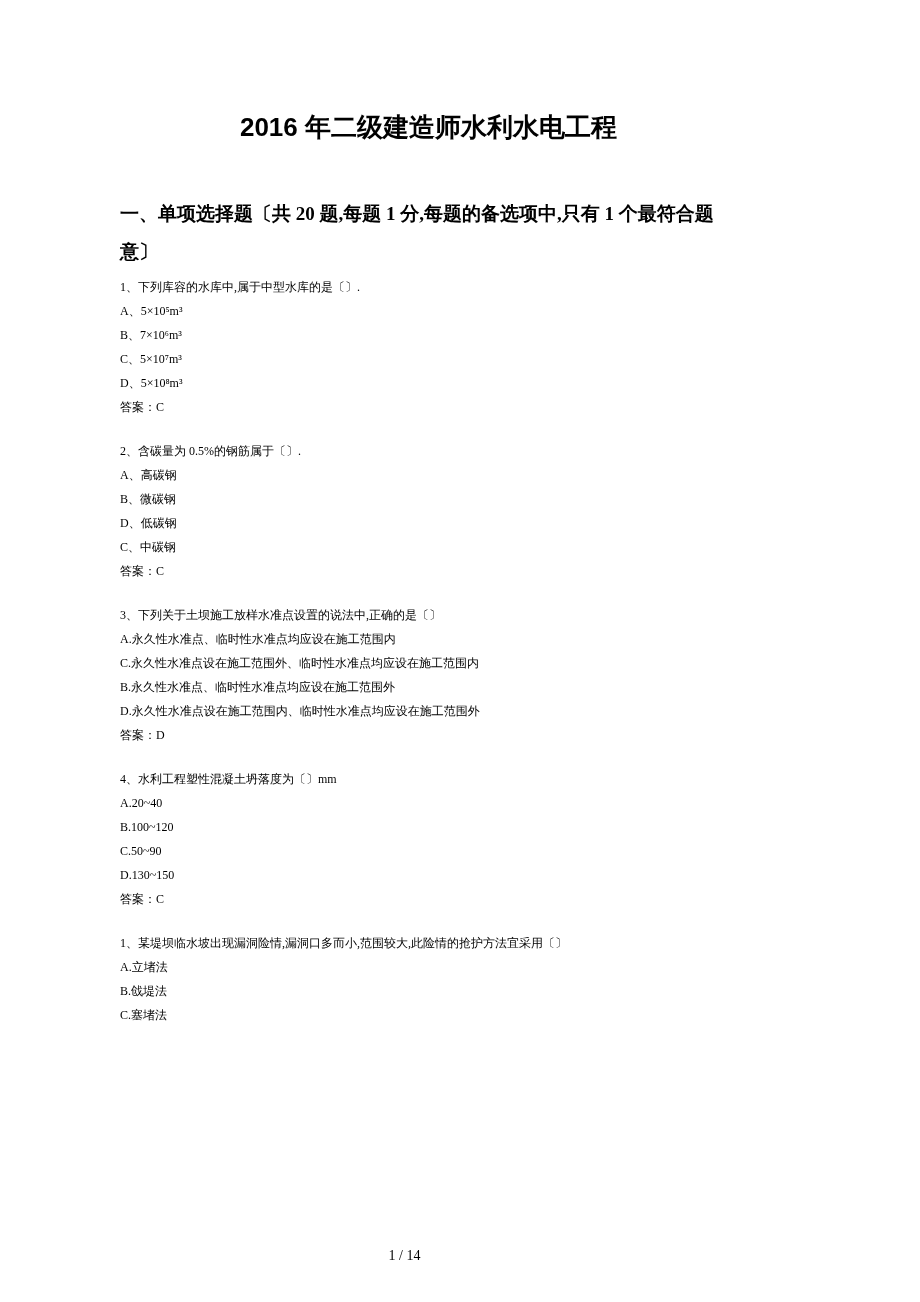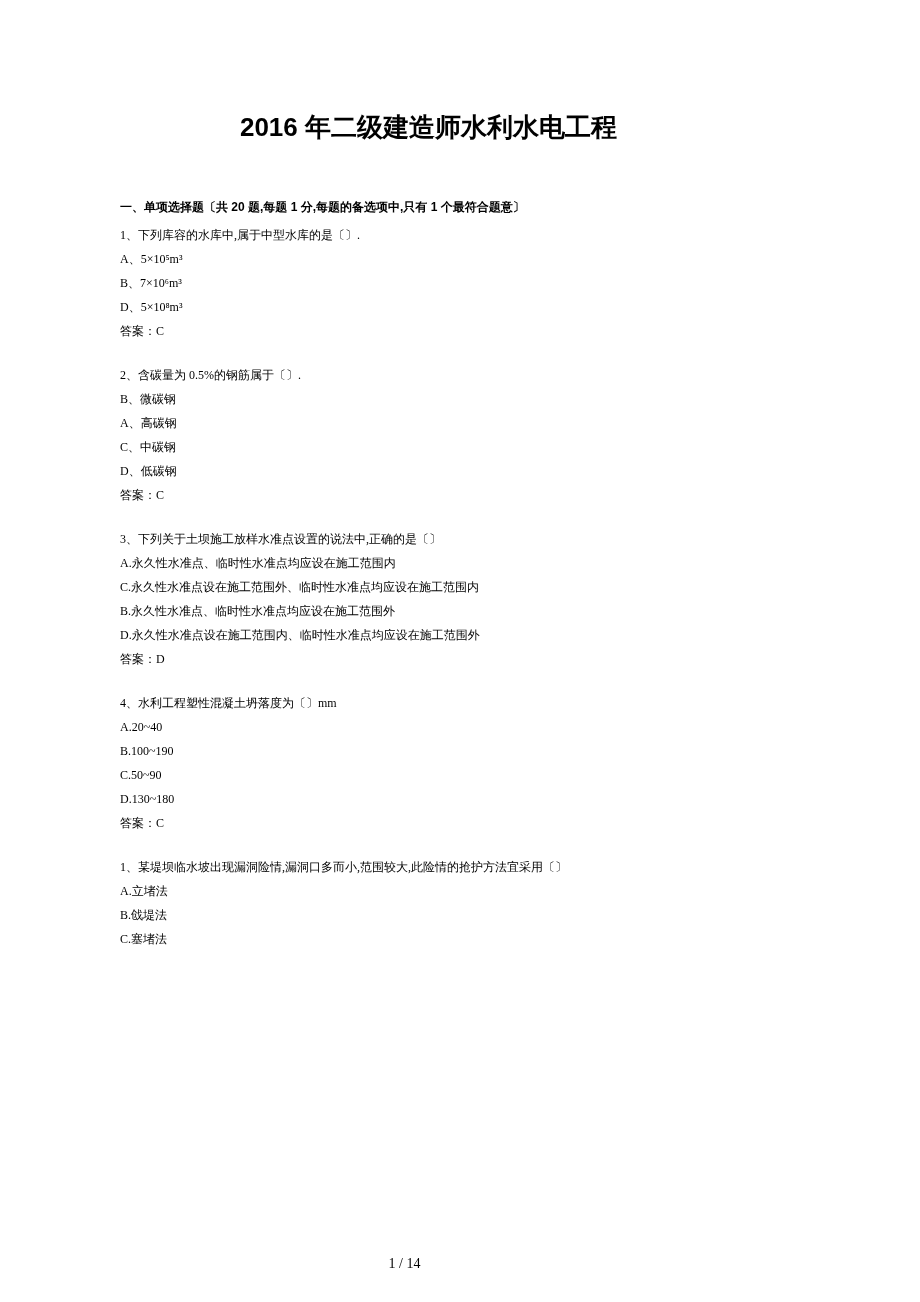--- a/index.html
+++ b/index.html
@@ -24,8 +24,8 @@
       margin-bottom: 50px;
     }
     .section-header {
-      font-family: Liberation Sans, sans-serif;
-      font-size: 12px;
+      font-family: Liberation Serif, serif;
+      font-size: 19px;
       font-weight: bold;
       line-height: 2.0;
       margin-bottom: 4px;

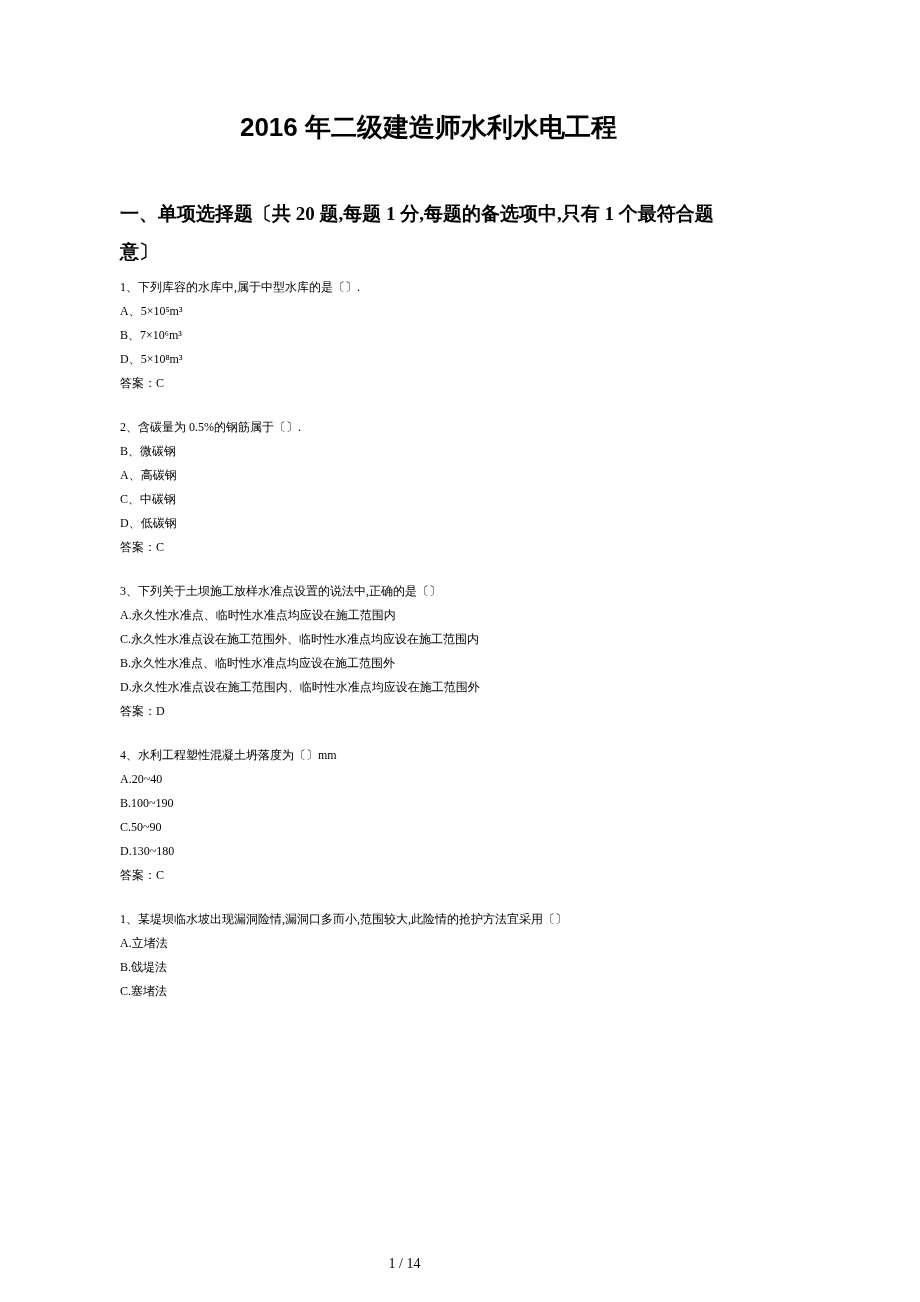--- a/index.html
+++ b/index.html
@@ -59,6 +59,7 @@
     <div class="line">1、下列库容的水库中,属于中型水库的是〔〕.</div>
     <div class="line">A、5×10⁵m³</div>
     <div class="line">B、7×10⁶m³</div>
+    <div class="line">C、5×10⁷m³</div>
     <div class="line">D、5×10⁸m³</div>
     <div class="line">答案：C</div>
   </div>

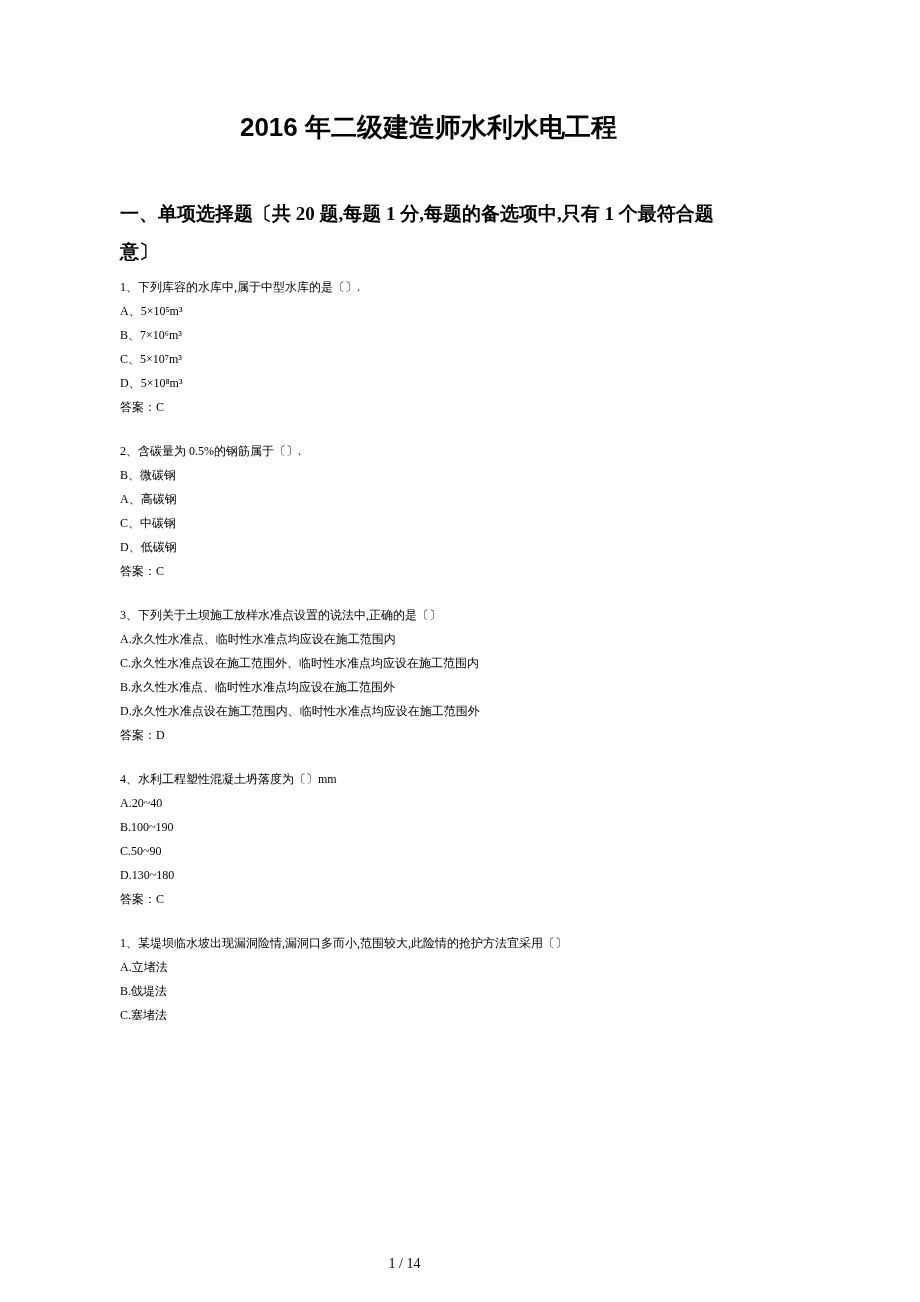--- a/index.html
+++ b/index.html
@@ -66,8 +66,8 @@
 
   <div class="block">
     <div class="line">2、含碳量为 0.5%的钢筋属于〔〕.</div>
+    <div class="line">A、高碳钢</div>
     <div class="line">B、微碳钢</div>
-    <div class="line">A、高碳钢</div>
     <div class="line">C、中碳钢</div>
     <div class="line">D、低碳钢</div>
     <div class="line">答案：C</div>

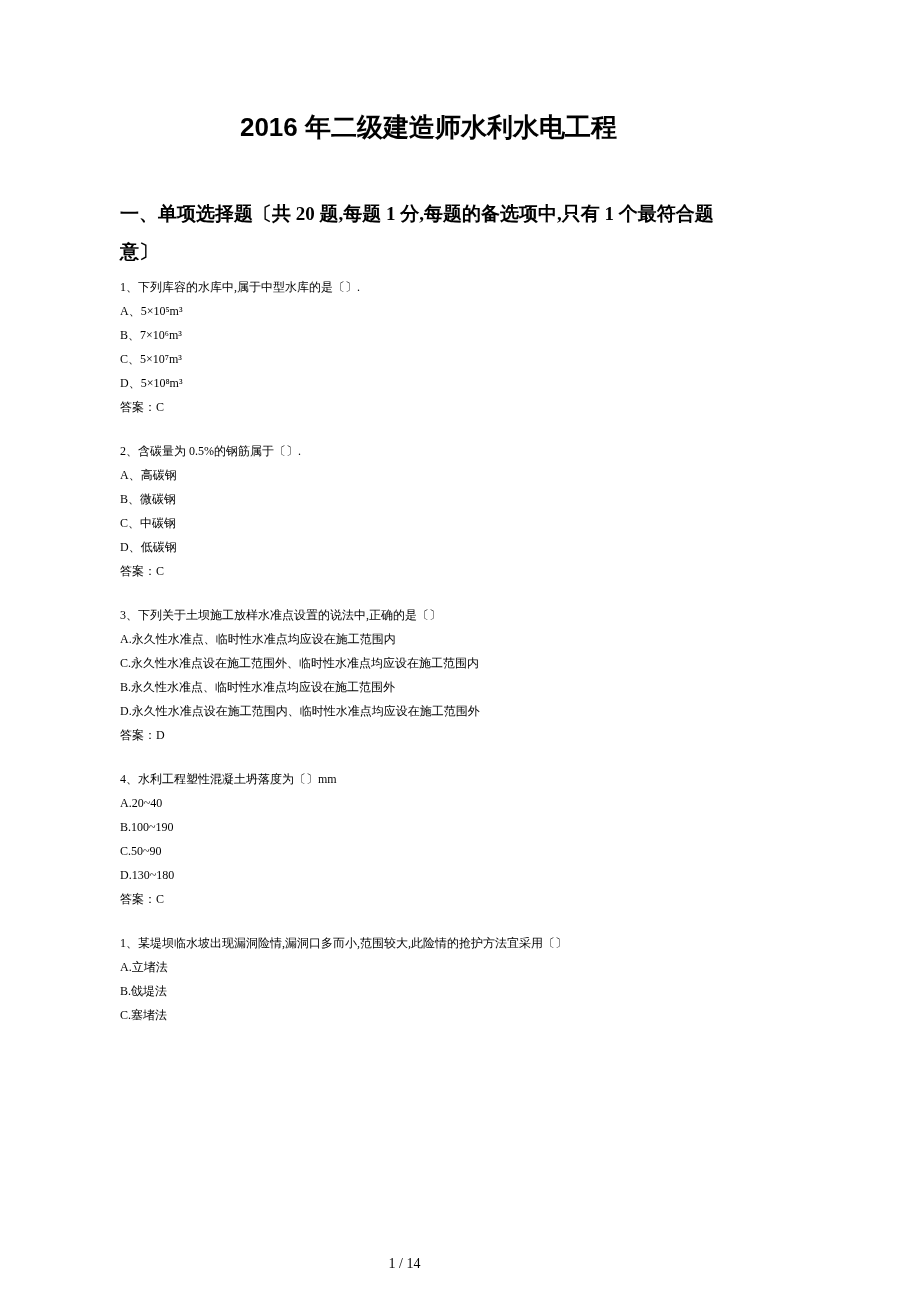--- a/index.html
+++ b/index.html
@@ -68,8 +68,8 @@
     <div class="line">2、含碳量为 0.5%的钢筋属于〔〕.</div>
     <div class="line">A、高碳钢</div>
     <div class="line">B、微碳钢</div>
+    <div class="line">D、低碳钢</div>
     <div class="line">C、中碳钢</div>
-    <div class="line">D、低碳钢</div>
     <div class="line">答案：C</div>
   </div>
 

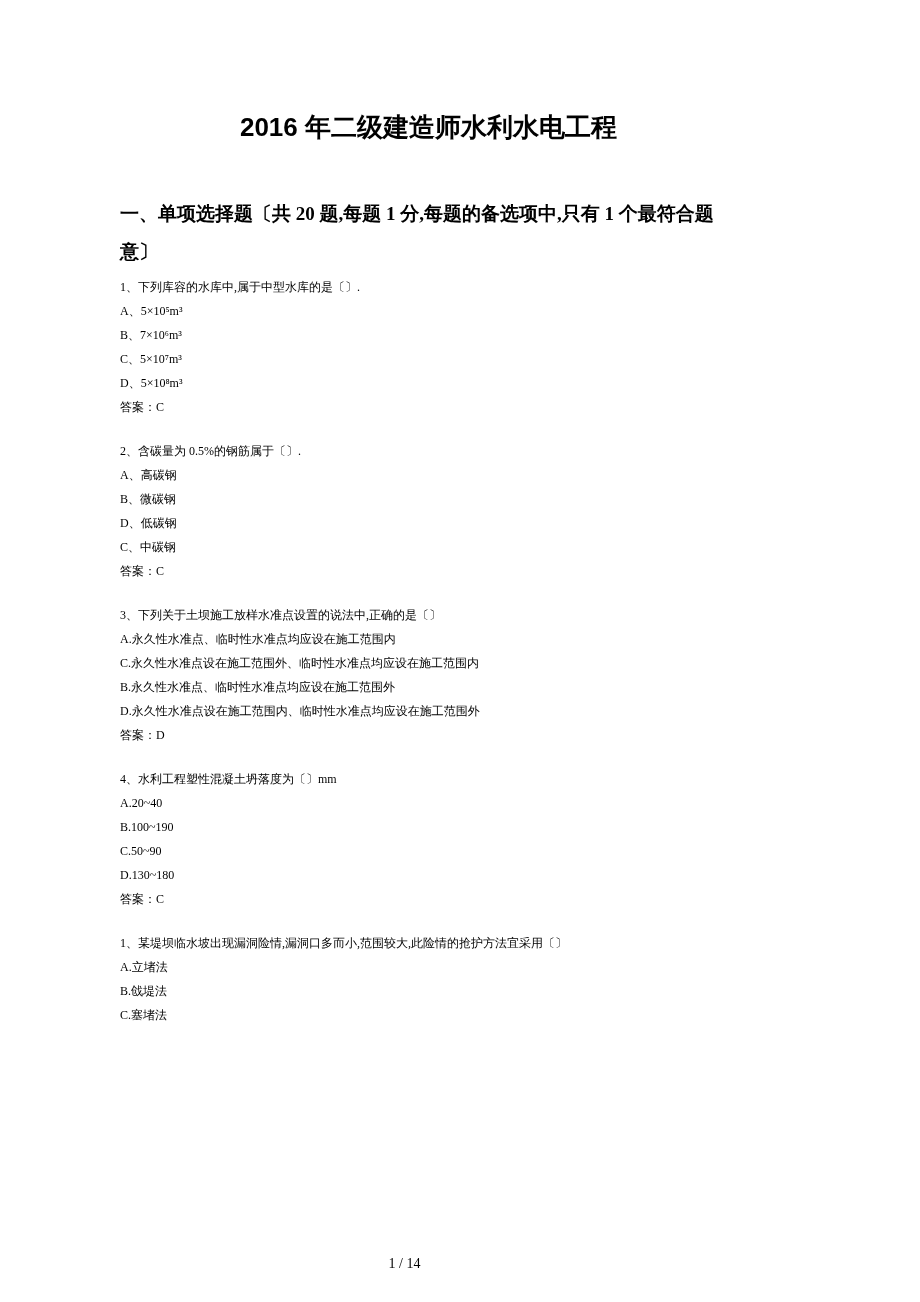--- a/index.html
+++ b/index.html
@@ -85,7 +85,7 @@
   <div class="block">
     <div class="line">4、水利工程塑性混凝土坍落度为〔〕mm</div>
     <div class="line">A.20~40</div>
-    <div class="line">B.100~190</div>
+    <div class="line">B.100~120</div>
     <div class="line">C.50~90</div>
     <div class="line">D.130~180</div>
     <div class="line">答案：C</div>

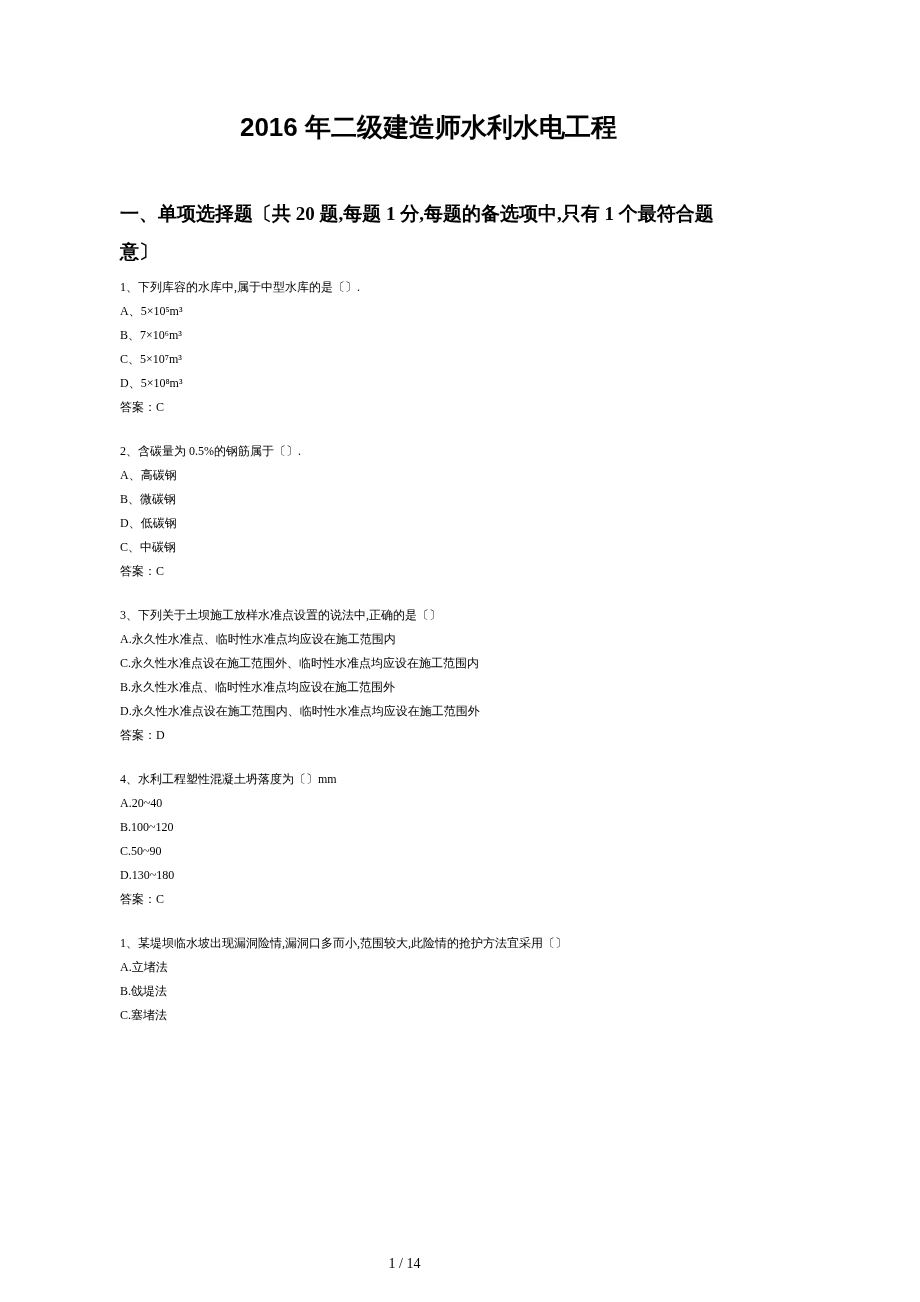--- a/index.html
+++ b/index.html
@@ -87,7 +87,7 @@
     <div class="line">A.20~40</div>
     <div class="line">B.100~120</div>
     <div class="line">C.50~90</div>
-    <div class="line">D.130~180</div>
+    <div class="line">D.130~150</div>
     <div class="line">答案：C</div>
   </div>
 

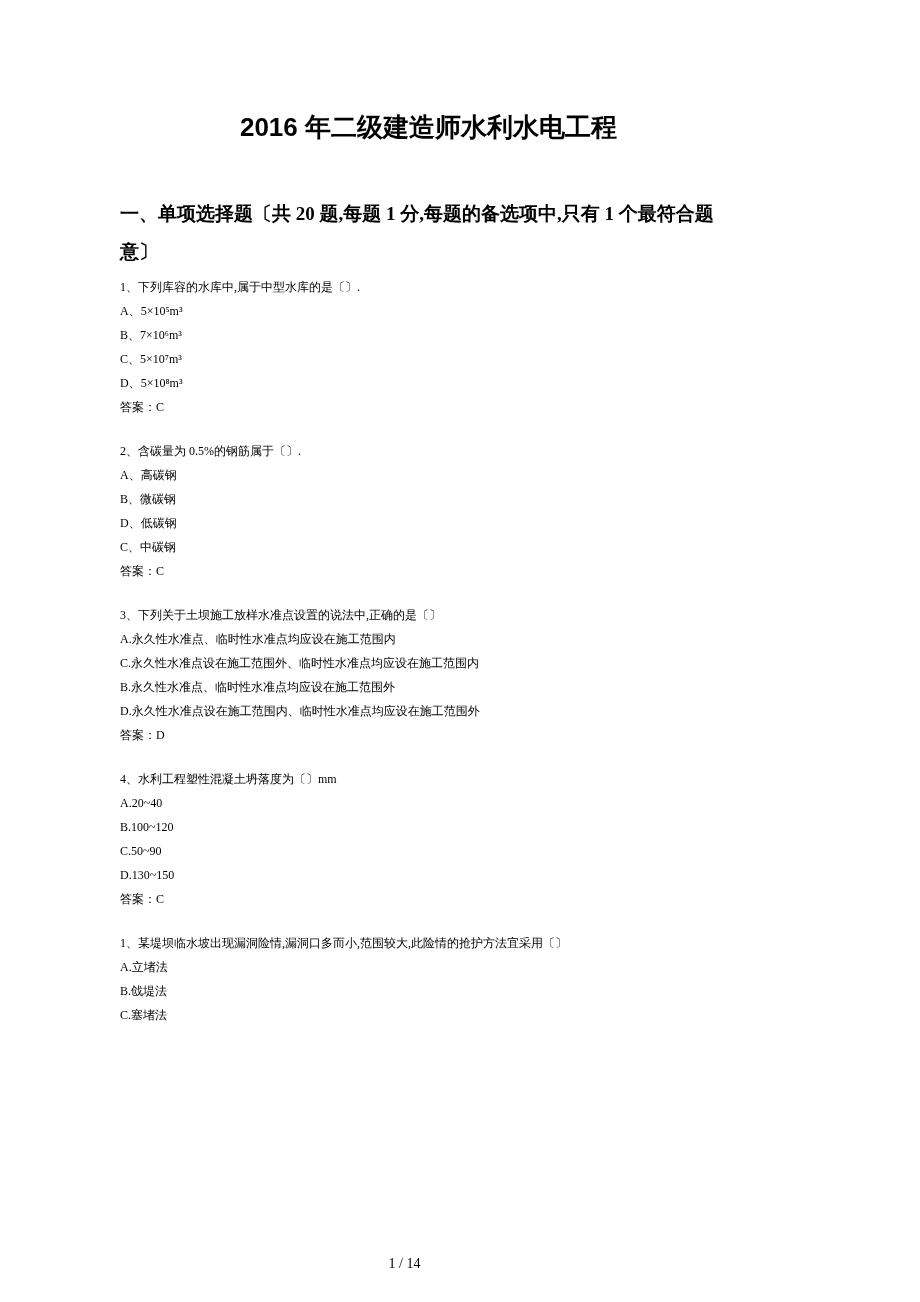--- a/index.html
+++ b/index.html
@@ -39,7 +39,7 @@
     }
     .page-num {
       position: absolute;
-      bottom: 30px;
+      bottom: 38px;
       left: 0;
       right: 0;
       text-align: center;

